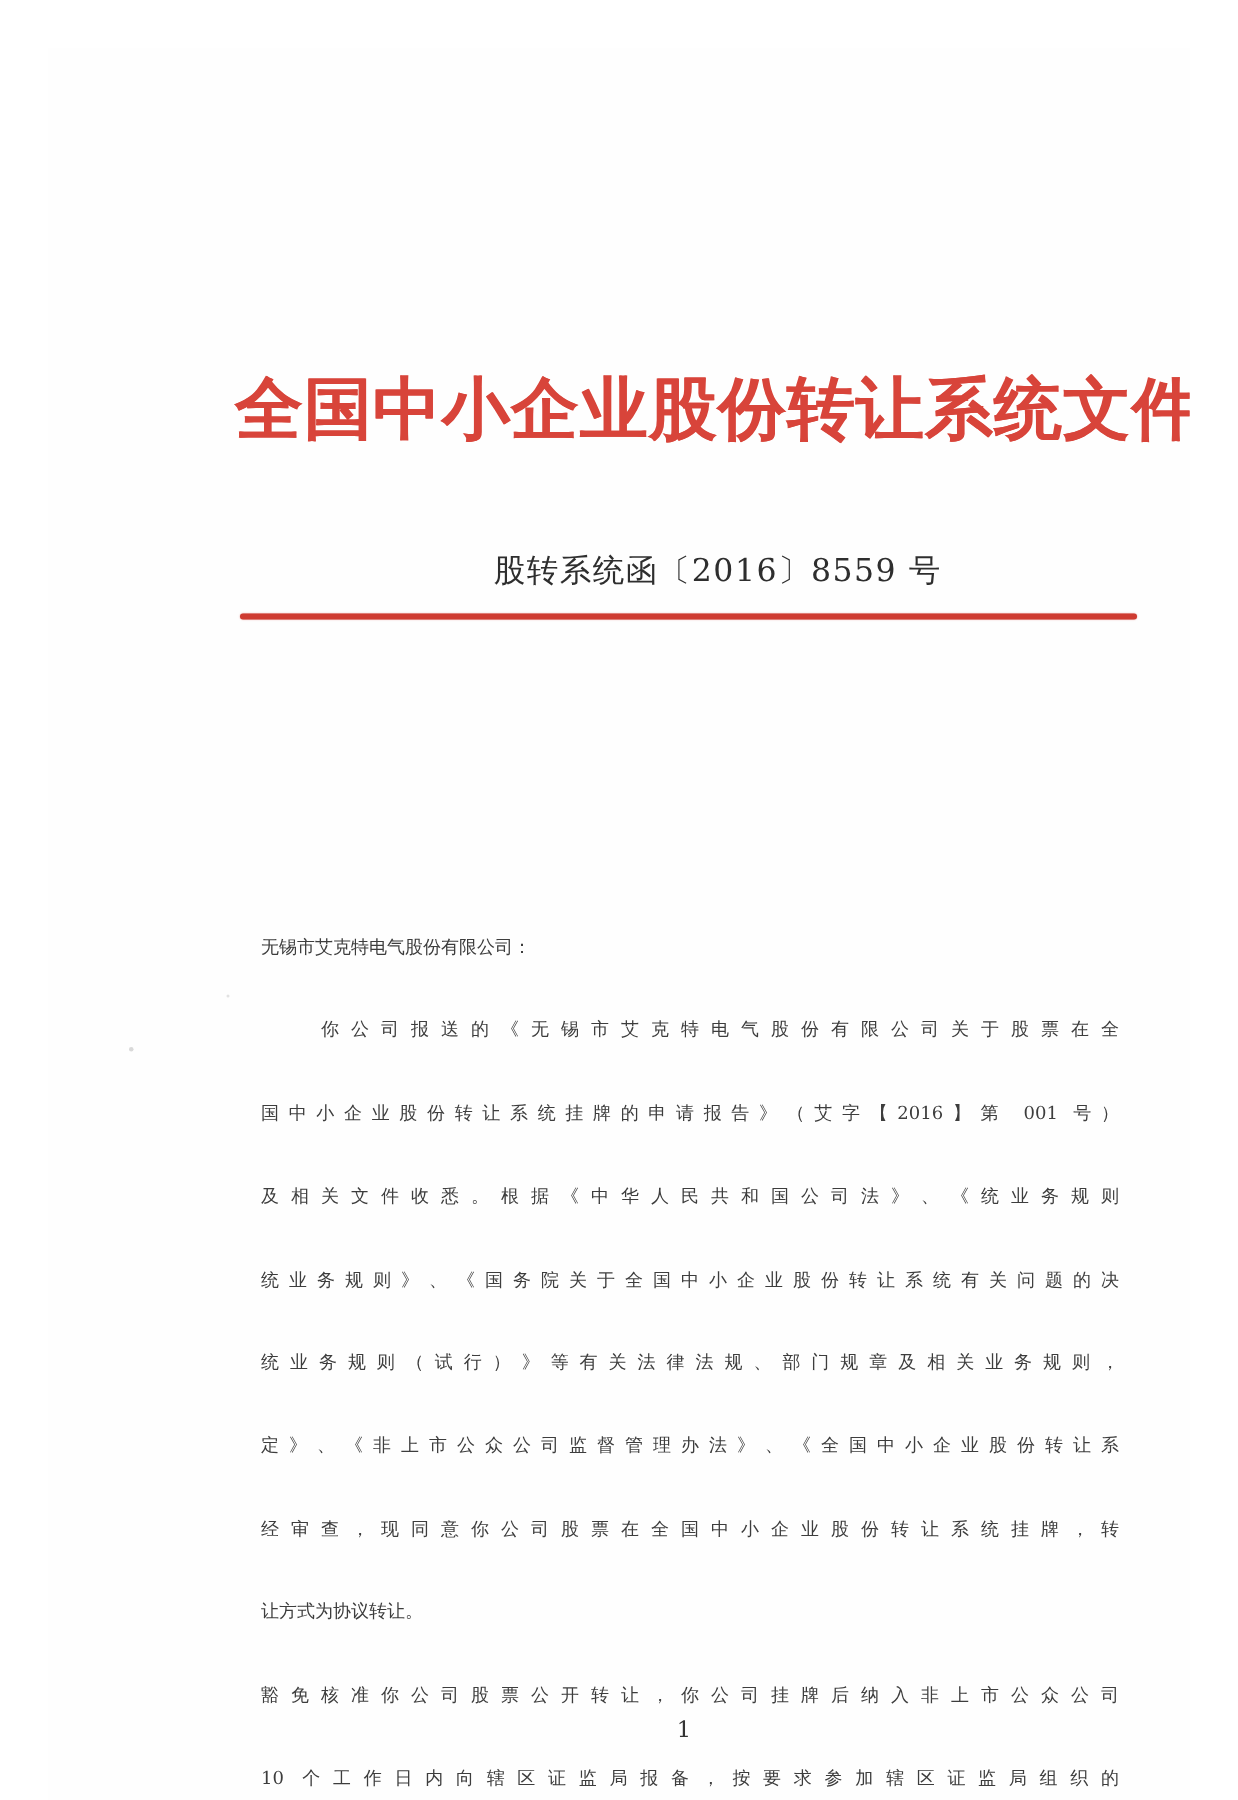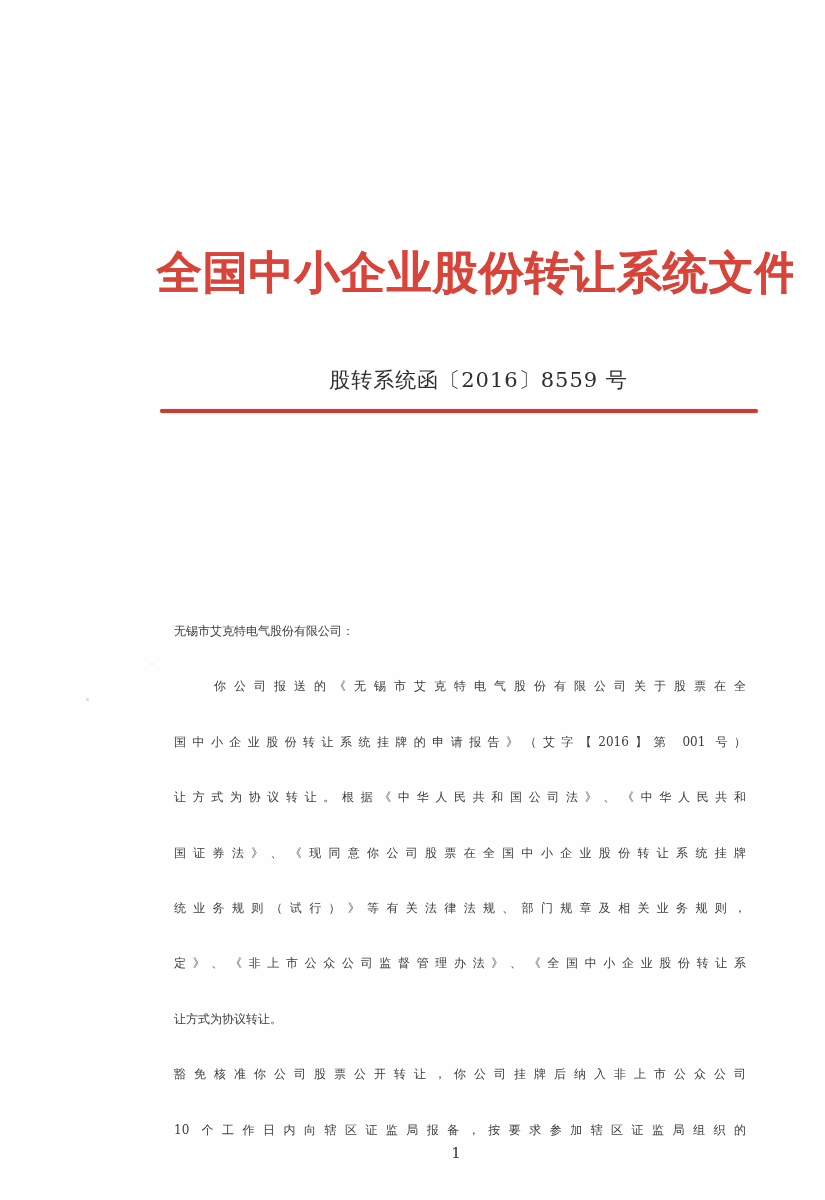--- a/index.html
+++ b/index.html
@@ -136,7 +136,7 @@
     <div class="bl">无锡市艾克特电气股份有限公司：</div>
     <div class="bl just">　　你公司报送的《无锡市艾克特电气股份有限公司关于股票在全</div>
     <div class="bl just">国中小企业股份转让系统挂牌的申请报告》（艾字【2016】第 001 号）</div>
-    <div class="bl just">让方式为协议转让。根据《中华人民共和国公司法》、《中华人民共和</div>
+    <div class="bl just">及相关文件收悉。根据《中华人民共和国公司法》、《统业务规则</div>
     <div class="bl just">国证券法》、《现同意你公司股票在全国中小企业股份转让系统挂牌</div>
     <div class="bl just">统业务规则（试行）》等有关法律法规、部门规章及相关业务规则，</div>
     <div class="bl just">定》、《非上市公众公司监督管理办法》、《全国中小企业股份转让系</div>

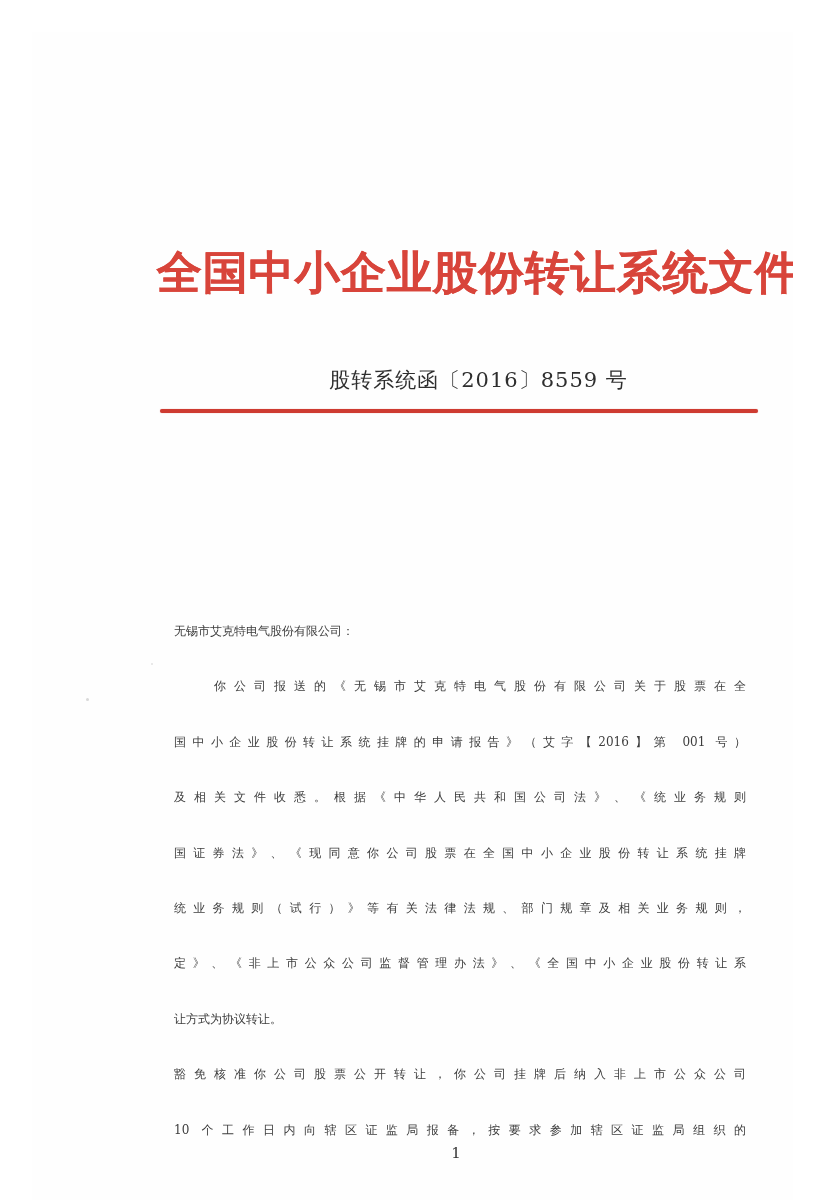--- a/index.html
+++ b/index.html
@@ -137,7 +137,7 @@
     <div class="bl just">　　你公司报送的《无锡市艾克特电气股份有限公司关于股票在全</div>
     <div class="bl just">国中小企业股份转让系统挂牌的申请报告》（艾字【2016】第 001 号）</div>
     <div class="bl just">及相关文件收悉。根据《中华人民共和国公司法》、《统业务规则</div>
-    <div class="bl just">国证券法》、《现同意你公司股票在全国中小企业股份转让系统挂牌</div>
+    <div class="bl just">统业务规则》、《国务院关于全国中小企业股份转让系统有关问题的决</div>
     <div class="bl just">统业务规则（试行）》等有关法律法规、部门规章及相关业务规则，</div>
     <div class="bl just">定》、《非上市公众公司监督管理办法》、《全国中小企业股份转让系</div>
     <div class="bl">让方式为协议转让。</div>

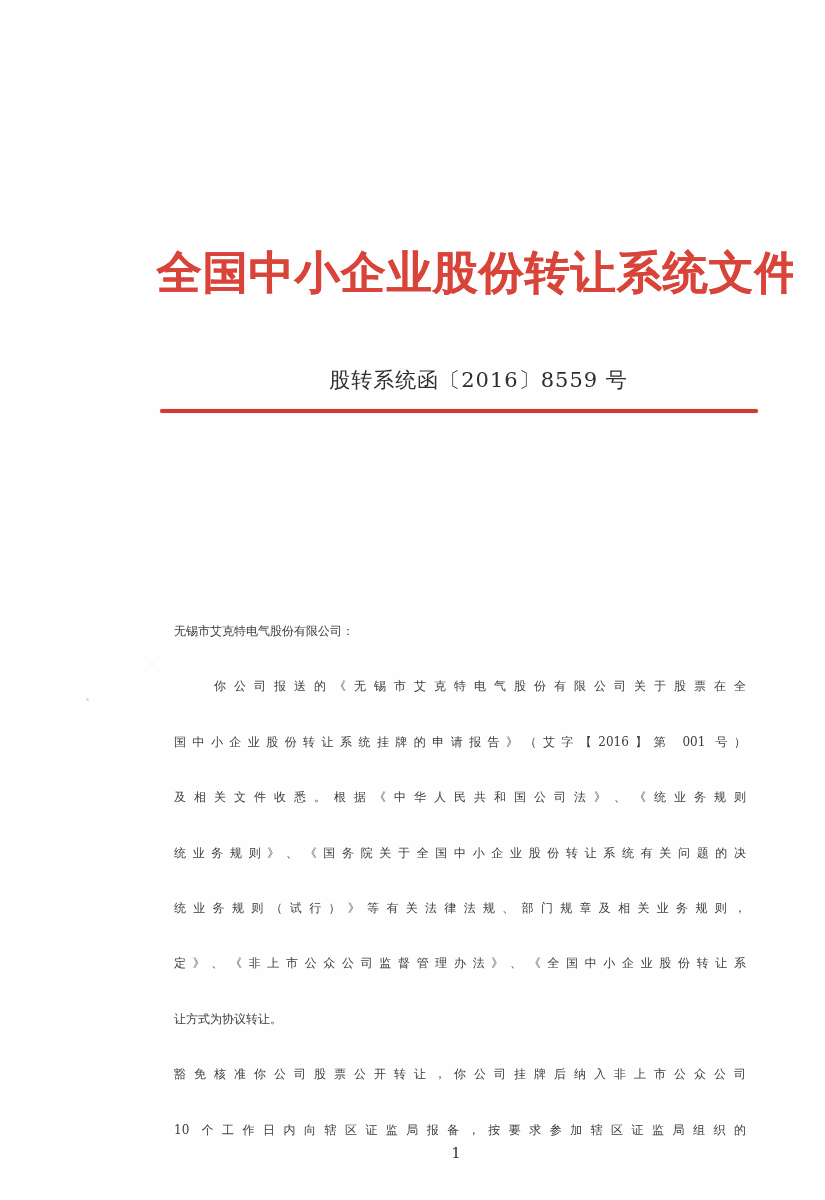--- a/index.html
+++ b/index.html
@@ -140,6 +140,7 @@
     <div class="bl just">统业务规则》、《国务院关于全国中小企业股份转让系统有关问题的决</div>
     <div class="bl just">统业务规则（试行）》等有关法律法规、部门规章及相关业务规则，</div>
     <div class="bl just">定》、《非上市公众公司监督管理办法》、《全国中小企业股份转让系</div>
+    <div class="bl just">经审查，现同意你公司股票在全国中小企业股份转让系统挂牌，转</div>
     <div class="bl">让方式为协议转让。</div>
     <div class="bl just">豁免核准你公司股票公开转让，你公司挂牌后纳入非上市公众公司</div>
     <div class="bl just">10 个工作日内向辖区证监局报备，按要求参加辖区证监局组织的</div>

